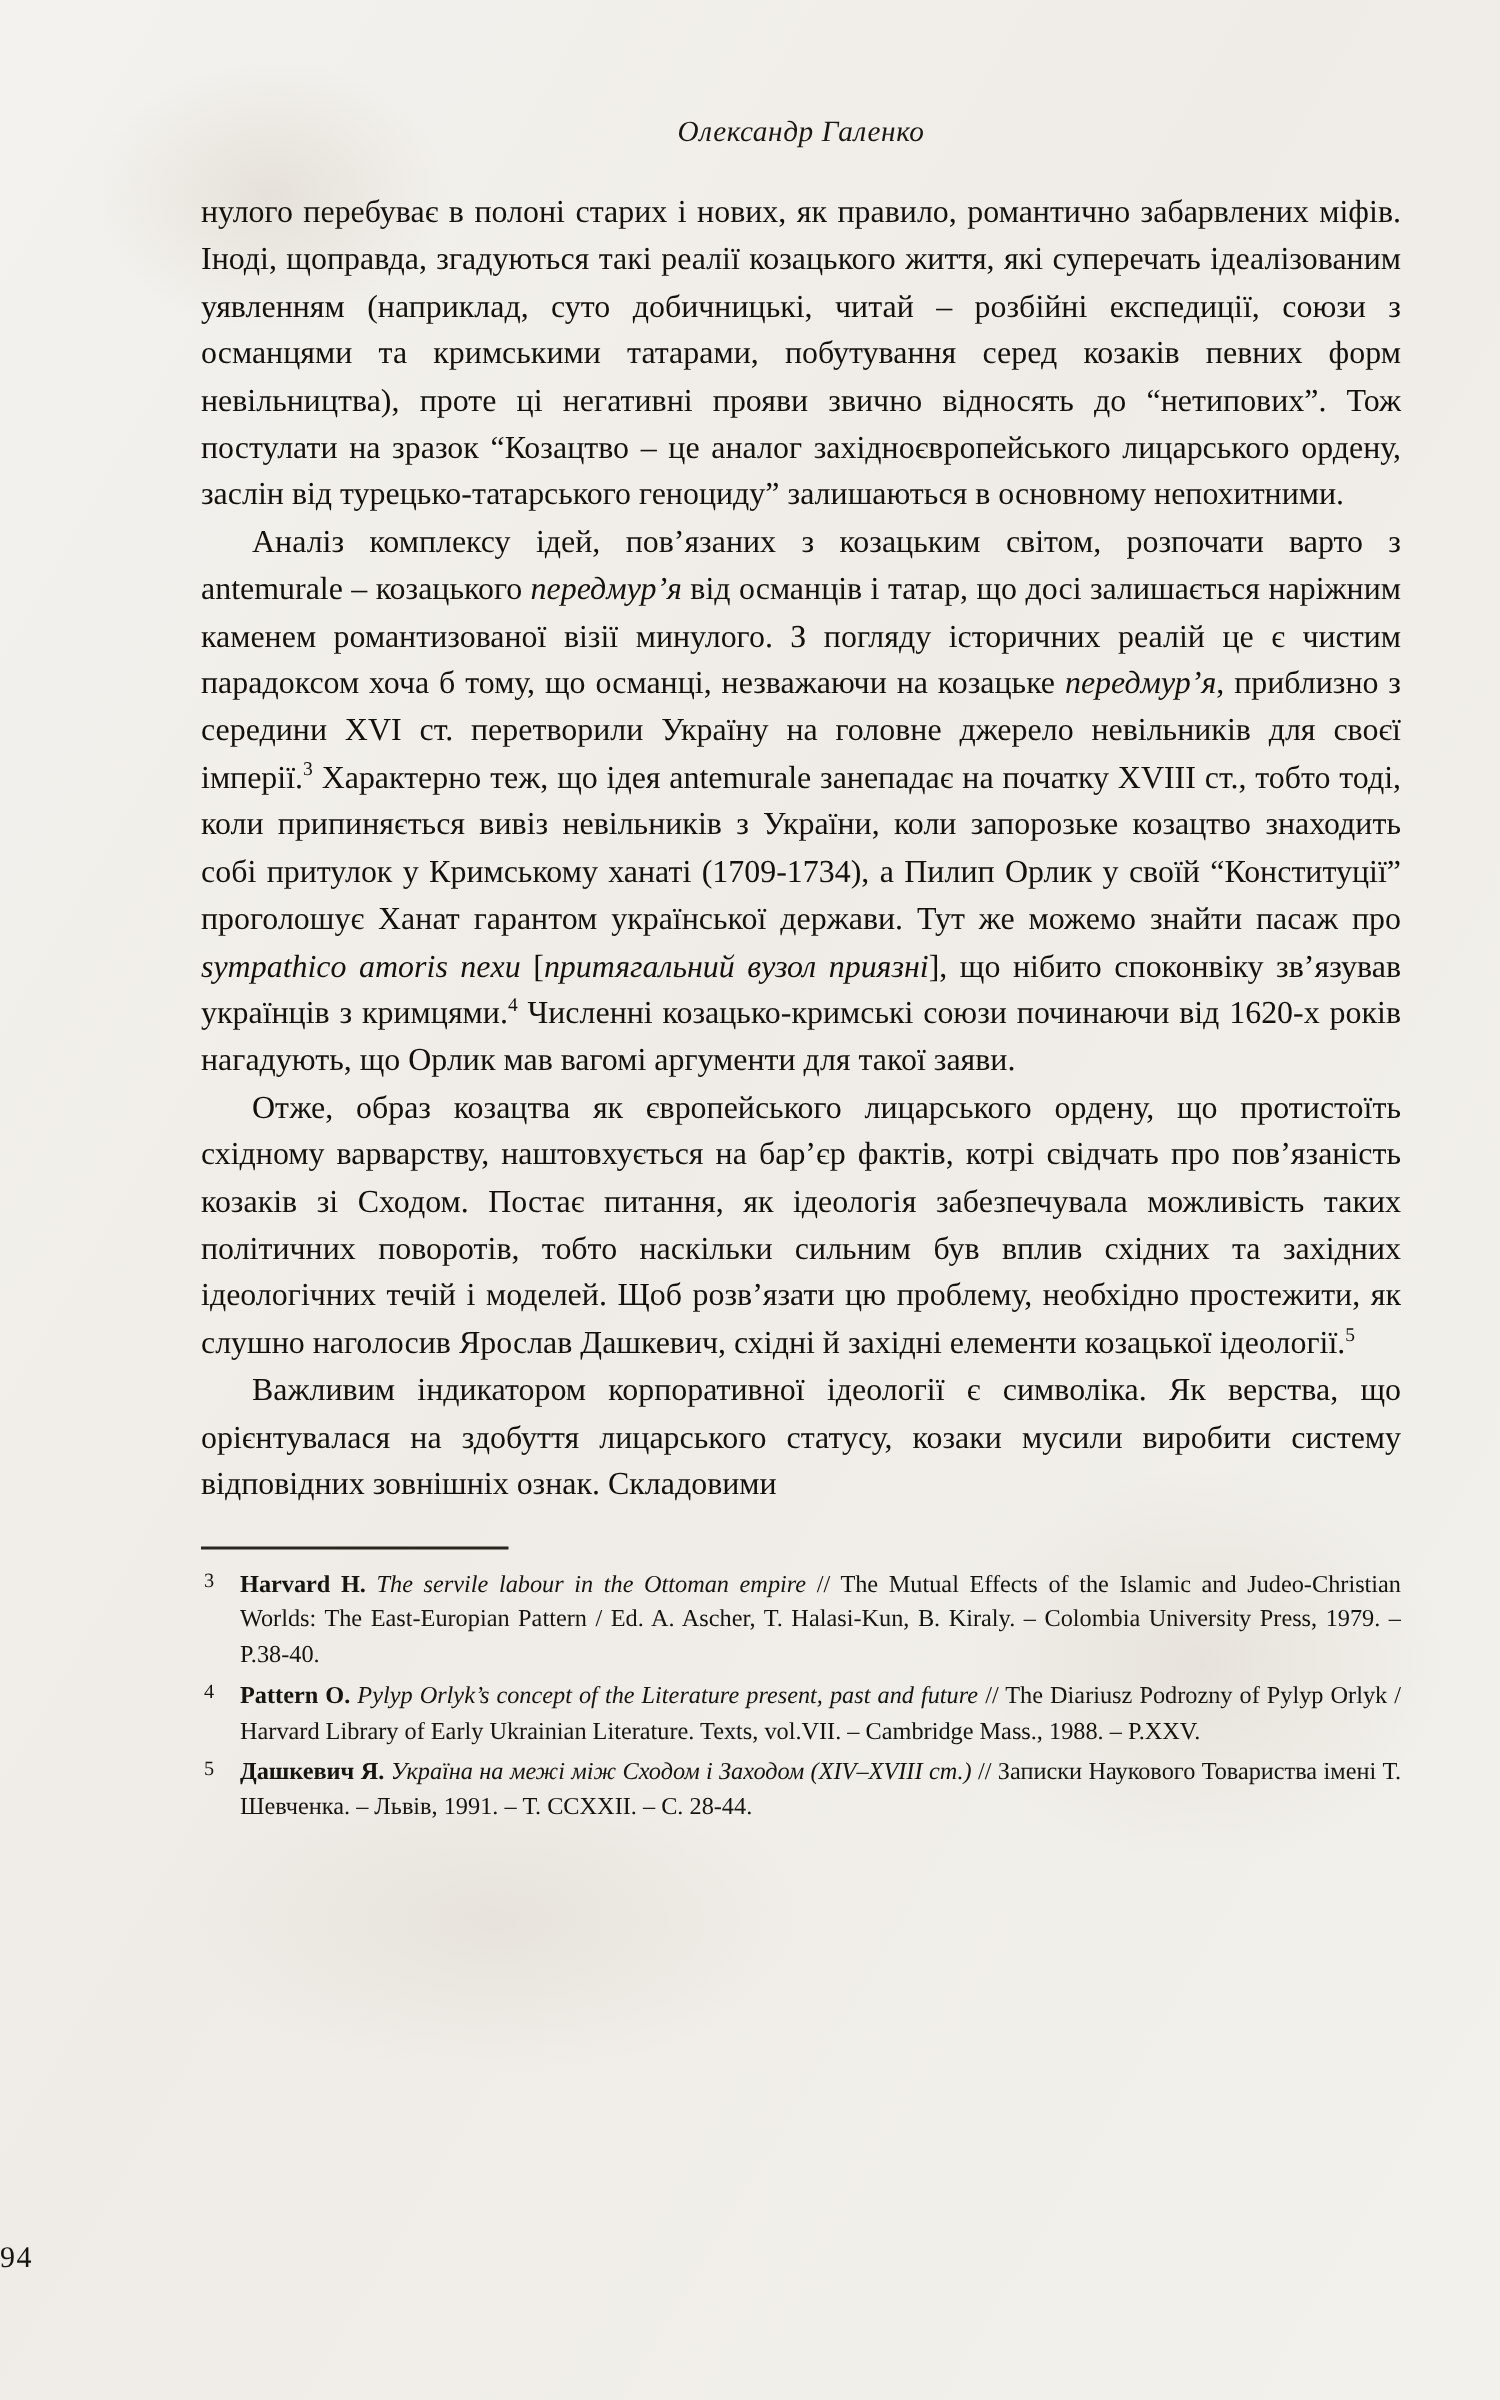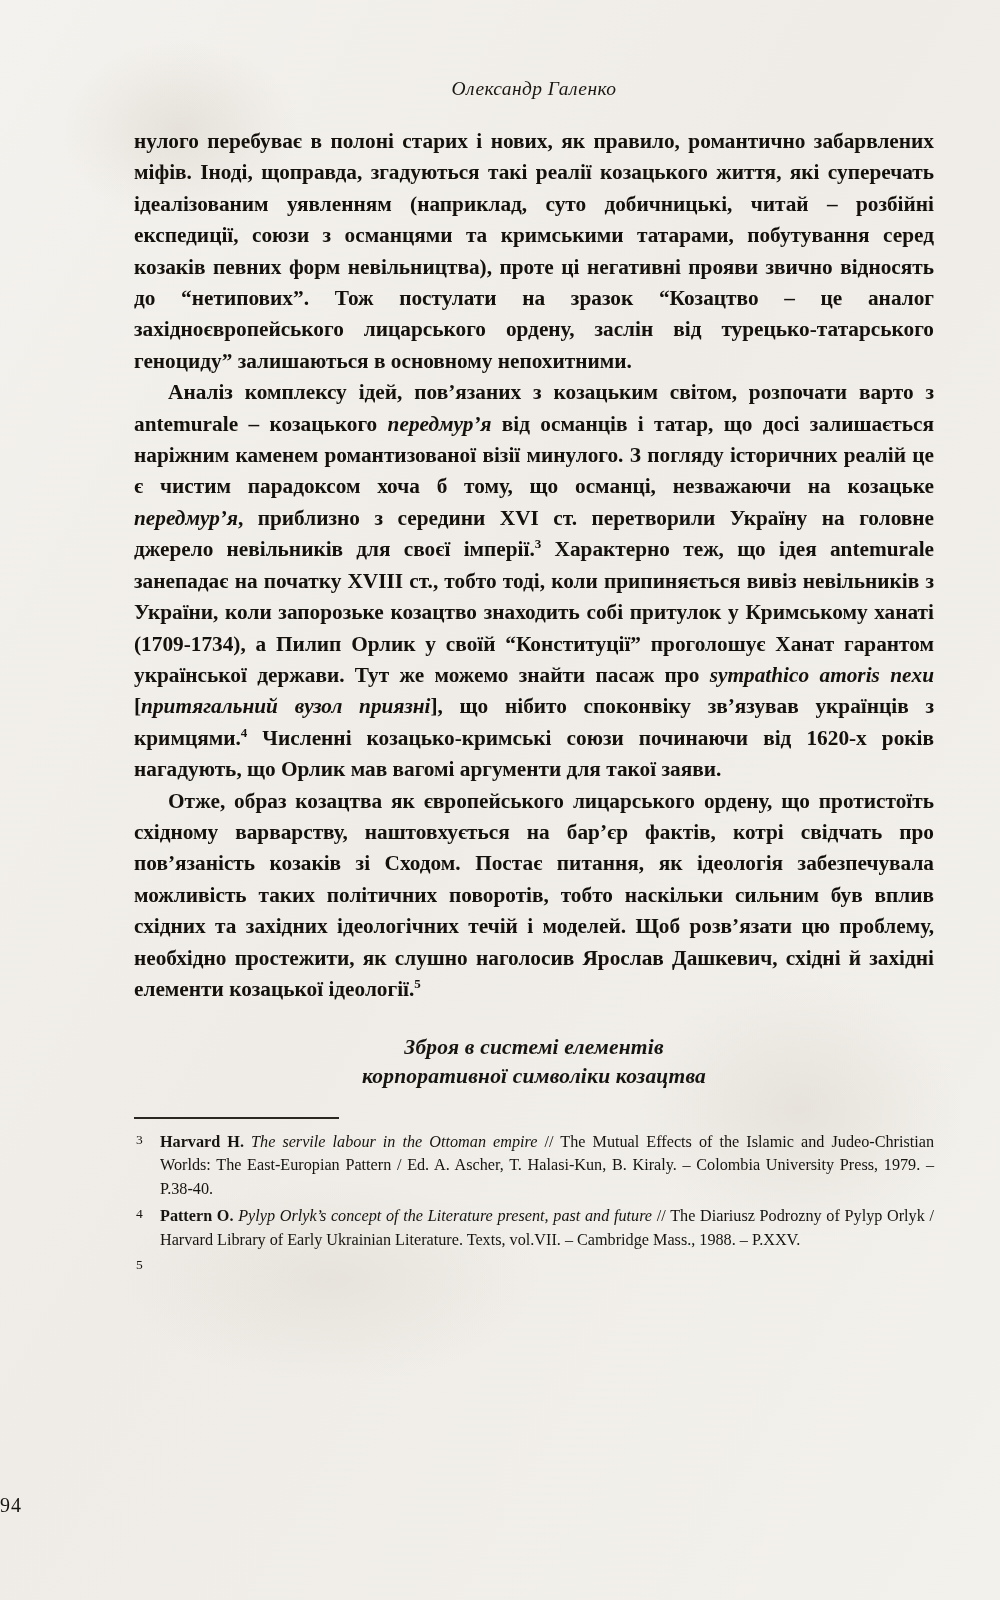--- a/index.html
+++ b/index.html
@@ -44,7 +44,6 @@
     margin: 0 0 0 0;
     color: #14110d;
     hyphens: manual;
-    font-weight: bold;
   }
   p.body + p.body {
     margin-top: 0;

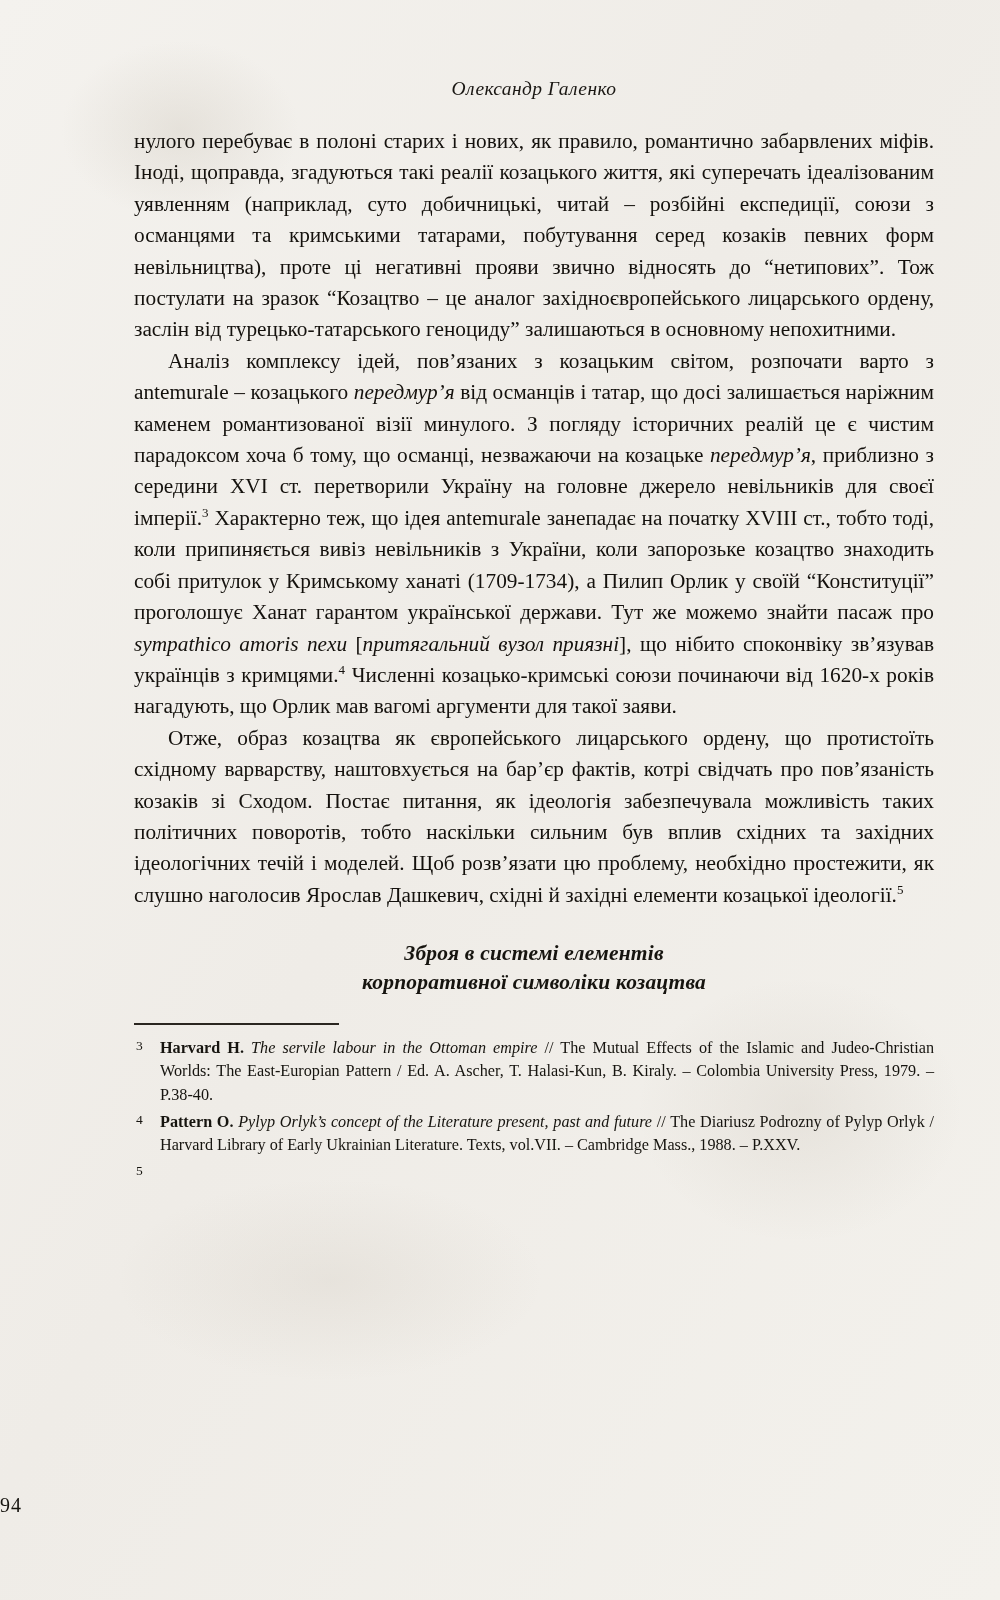--- a/index.html
+++ b/index.html
@@ -128,6 +128,7 @@
       <span>корпоративної символіки козацтва</span>
     </div>
 
+    <p class="body indent">Важливим індикатором корпоративної ідеології є символіка. Як верства, що орієнтувалася на здобуття лицарського статусу, козаки мусили виробити систему відповідних зовнішніх ознак. Складовими</p>
 
     <div class="footnote-rule"></div>
 

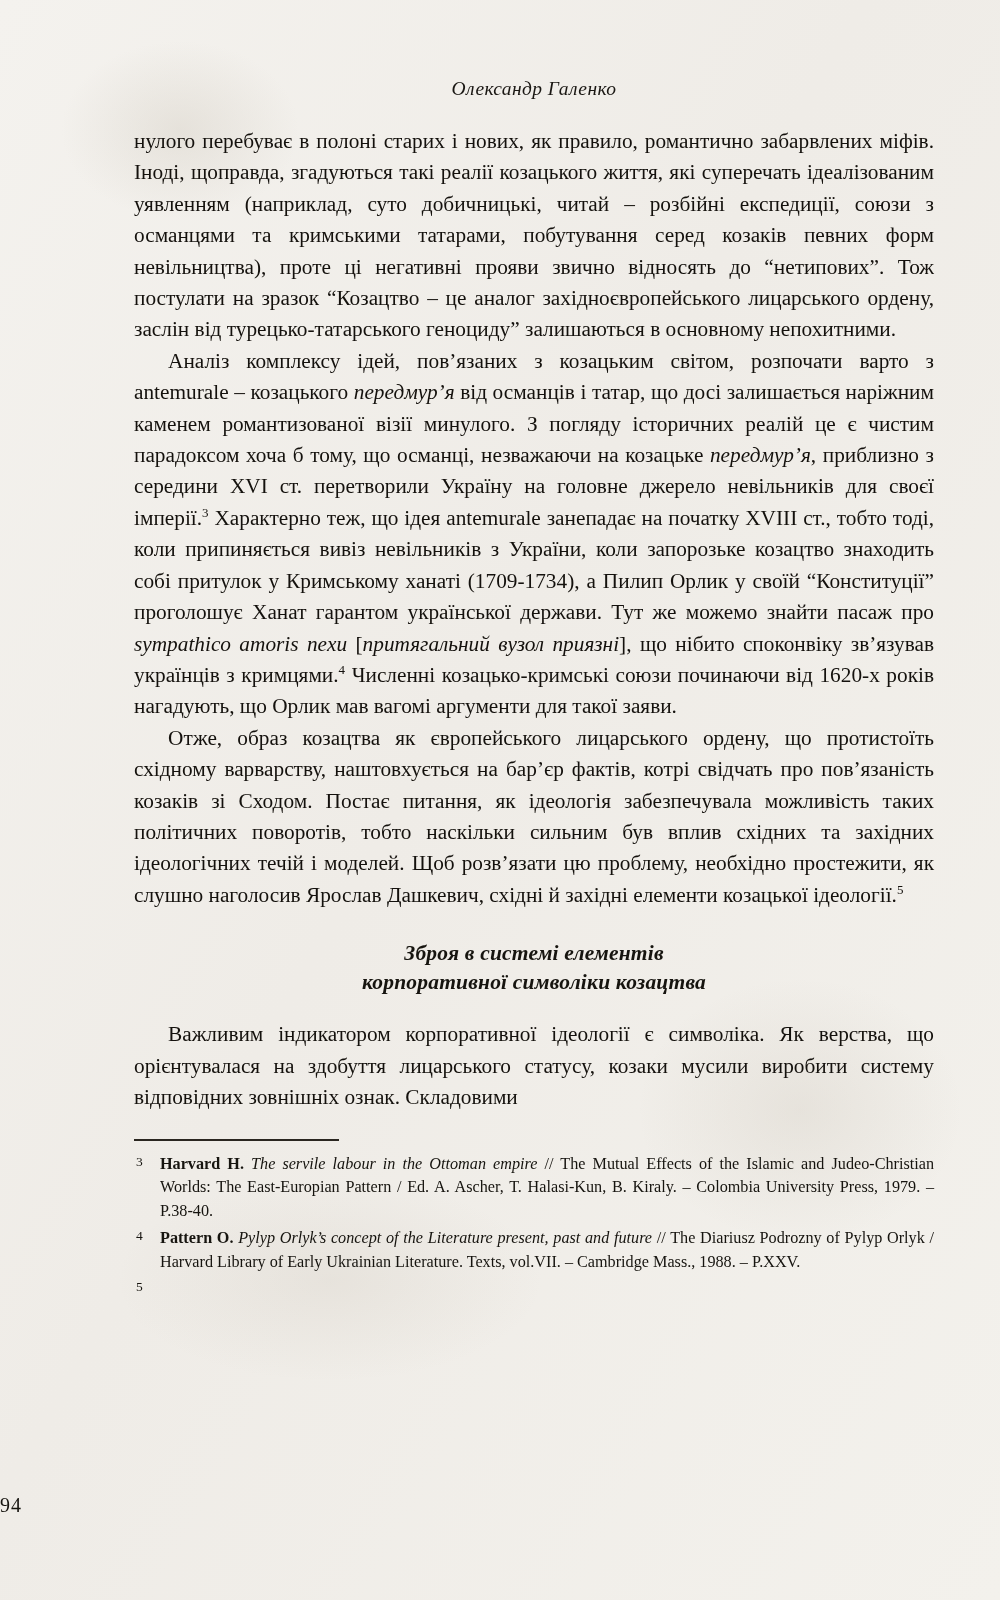--- a/index.html
+++ b/index.html
@@ -123,10 +123,6 @@
     <p class="body indent">Аналіз комплексу ідей, пов’язаних з козацьким світом, розпочати варто з antemurale&nbsp;–&nbsp;козацького <em>передмур’я</em> від османців і татар, що досі залишається наріжним каменем романтизованої візії минулого. З погляду історичних реалій це є чистим парадоксом хоча б тому, що османці, незважаючи на козацьке <em>передмур’я</em>, приблизно з середини XVI ст. перетворили Україну на головне джерело невільників для своєї імперії.<sup>3</sup> Характерно теж, що ідея antemurale занепадає на початку XVIII ст., тобто тоді, коли припиняється вивіз невільників з України, коли запорозьке козацтво знаходить собі притулок у Кримському ханаті (1709-1734), а Пилип Орлик у своїй “Конституції” проголошує Ханат гарантом української держави. Тут же можемо знайти пасаж про <em>sympathico amoris nexu</em> [<em>притягальний вузол приязні</em>], що нібито споконвіку зв’язував українців з кримцями.<sup>4</sup> Численні козацько-кримські союзи починаючи від 1620-х років нагадують, що Орлик мав вагомі аргументи для такої заяви.</p>
     <p class="body indent">Отже, образ козацтва як європейського лицарського ордену, що протистоїть східному варварству, наштовхується на бар’єр фактів, котрі свідчать про пов’язаність козаків зі Сходом. Постає питання, як ідеологія забезпечувала можливість таких політичних поворотів, тобто наскільки сильним був вплив східних та західних ідеологічних течій і моделей. Щоб розв’язати цю проблему, необхідно простежити, як слушно наголосив Ярослав Дашкевич, східні й західні елементи козацької ідеології.<sup>5</sup></p>
 
-    <div class="subhead">
-      <span>Зброя в системі елементів</span>
-      <span>корпоративної символіки козацтва</span>
-    </div>
 
     <p class="body indent">Важливим індикатором корпоративної ідеології є символіка. Як верства, що орієнтувалася на здобуття лицарського статусу, козаки мусили виробити систему відповідних зовнішніх ознак. Складовими</p>
 

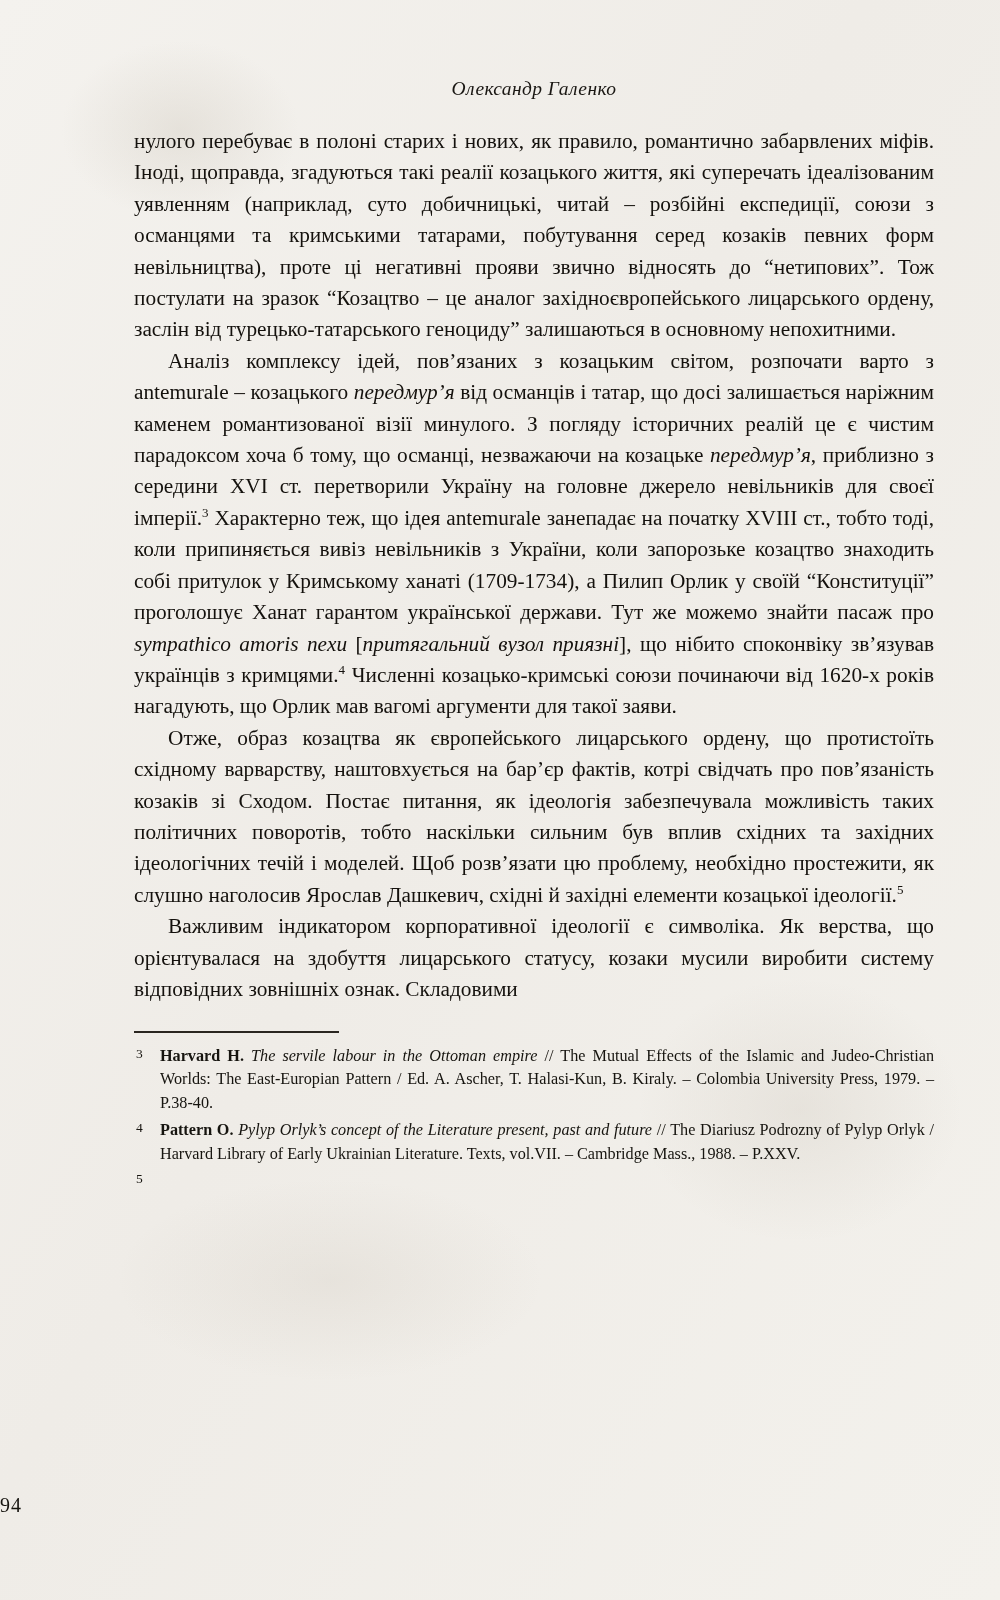--- a/index.html
+++ b/index.html
@@ -139,6 +139,7 @@
       </div>
       <div class="fn">
         <span class="fn-num">5</span>
+        <span><b>Дашкевич Я.</b> <i>Україна на межі між Сходом і Заходом (XIV–XVIII ст.)</i> // Записки Наукового Товариства імені Т. Шевченка.&nbsp;– Львів, 1991.&nbsp;– Т. CCXXII.&nbsp;– С. 28-44.</span>
       </div>
     </div>
 

